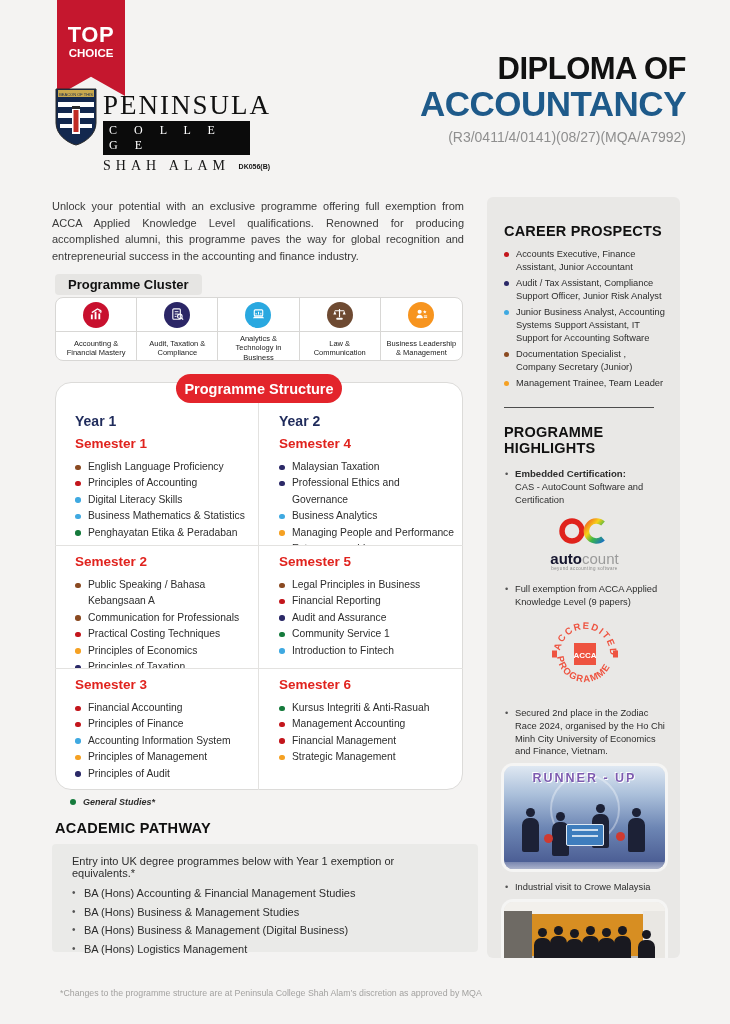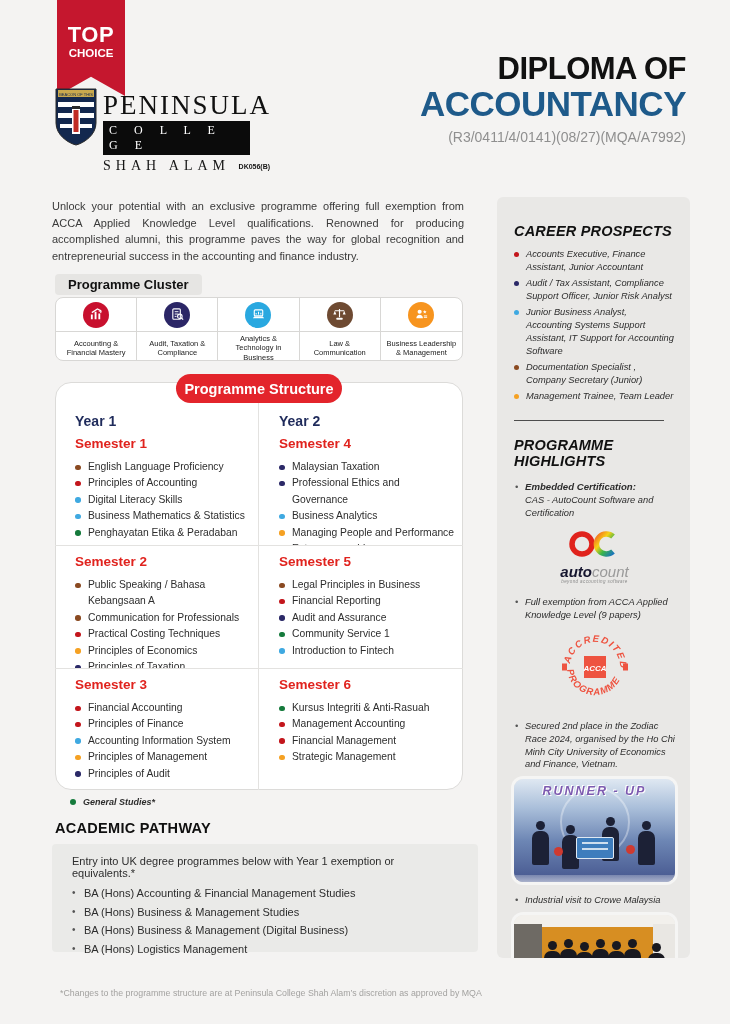--- a/index.html
+++ b/index.html
@@ -105,8 +105,8 @@
 
   
   .sidebar {
-    position:absolute; left:497px; top:197px; width:193px; height:761px;
-    background:#e9e8e6; border-radius:6px; padding:26px 15px 0 17px; overflow:hidden;font-style:italic;
+    position:absolute; left:487px; top:197px; width:193px; height:761px;
+    background:#e9e8e6; border-radius:6px; padding:26px 15px 0 17px; overflow:hidden;
   }
   .sb-h { font-size:14.5px; font-weight:bold; color:#111; letter-spacing:.2px; }
   .career-list { list-style:none; margin-top:9px; }

